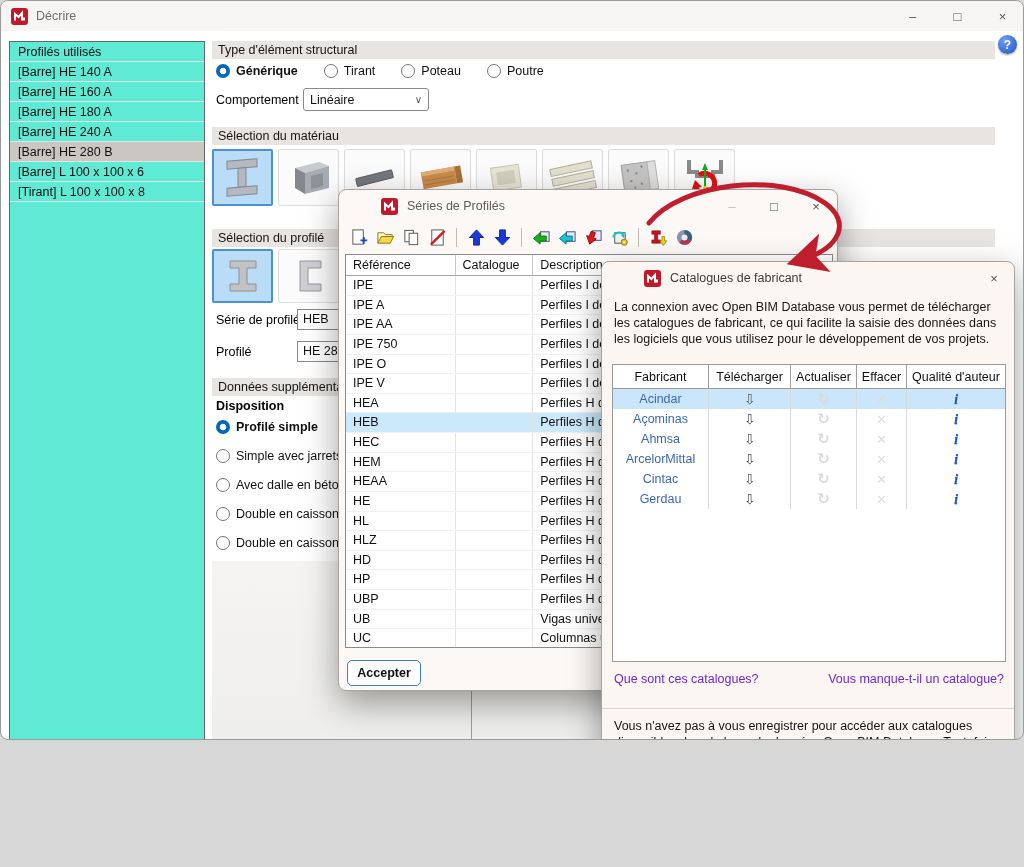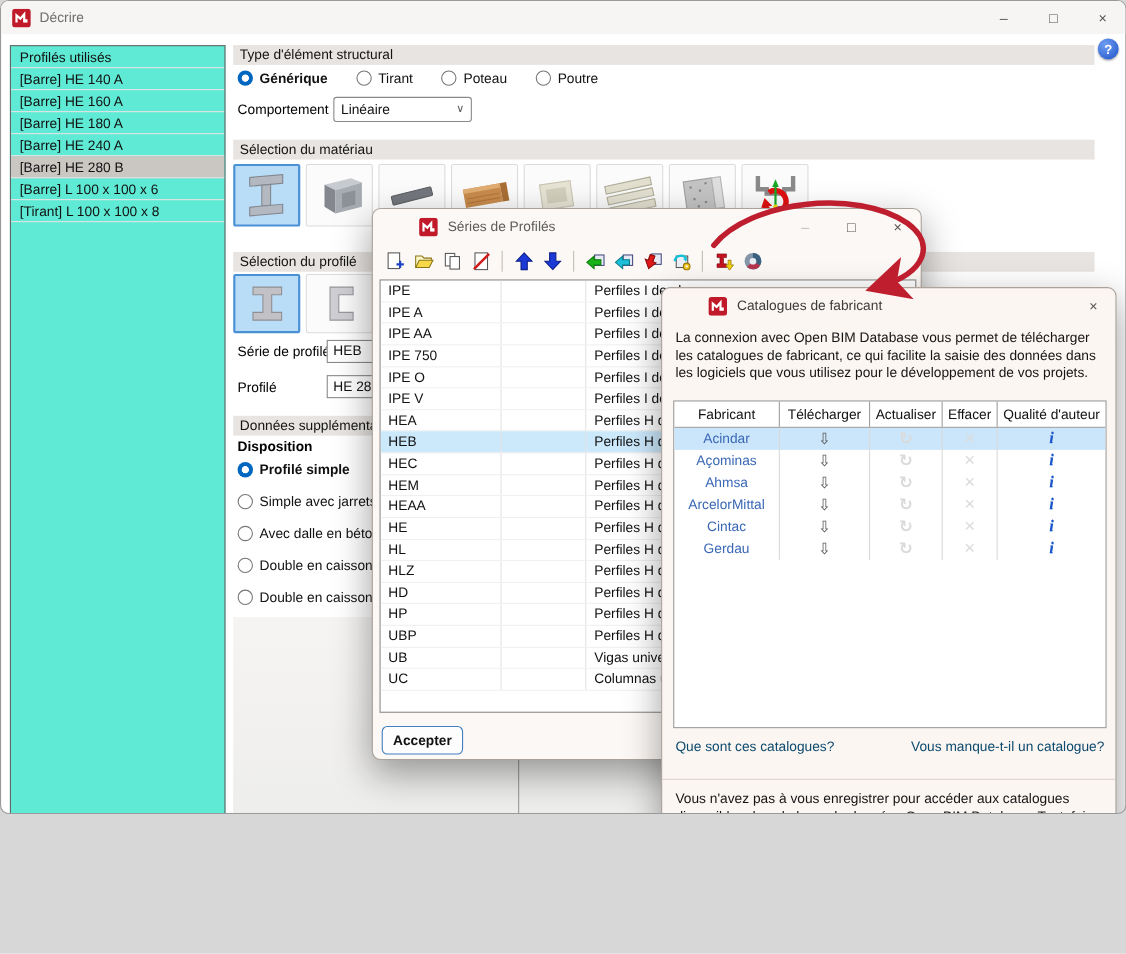--- a/index.html
+++ b/index.html
@@ -553,6 +553,11 @@
       </div>
 
     <div class="stable">
+      <div class="srow head">
+        <div class="scell c-ref">Référence</div>
+        <div class="scell c-cat">Catalogue</div>
+        <div class="scell c-desc">Description</div>
+      </div>
       <div>
 
           <div class="srow">

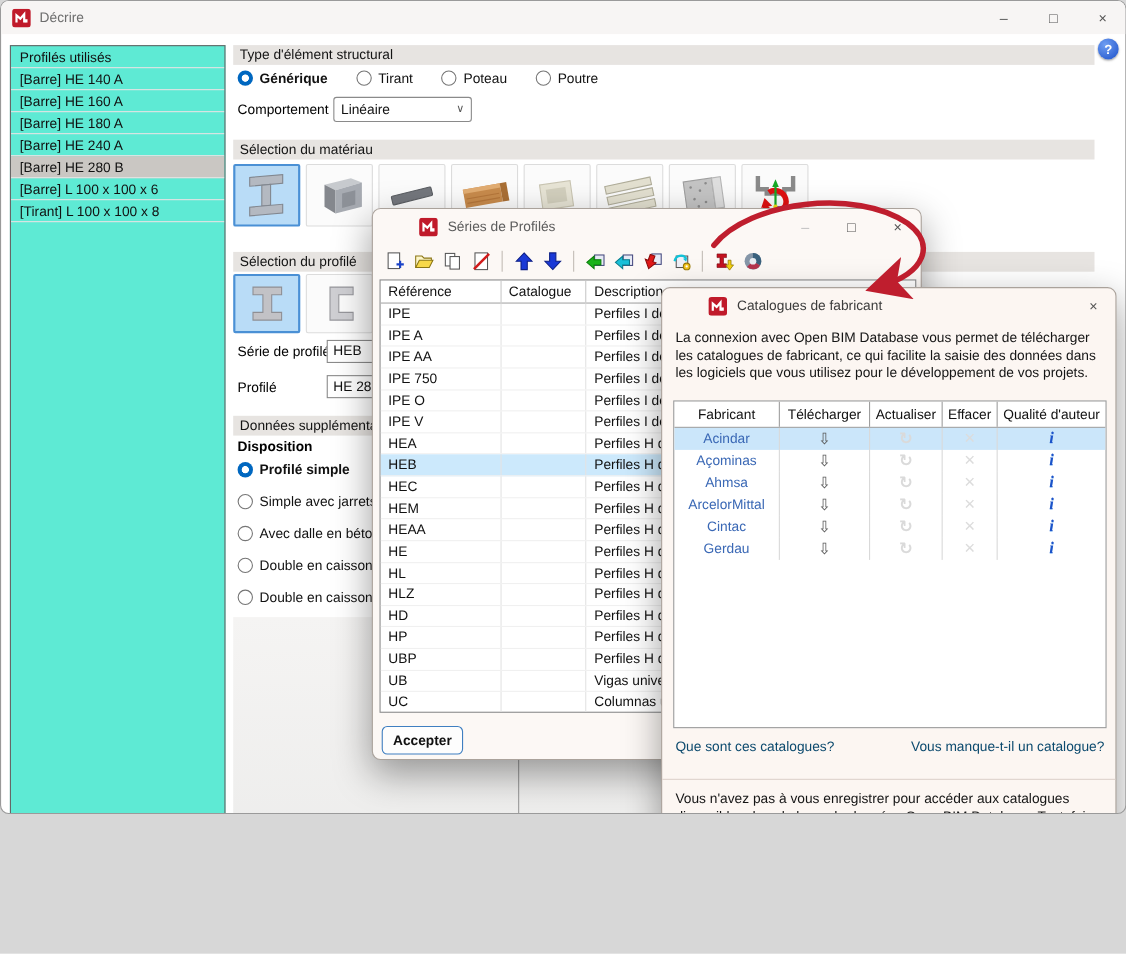--- a/index.html
+++ b/index.html
@@ -113,7 +113,7 @@
   .ic-info{color:#1b53c9;font-family:"Liberation Serif","DejaVu Serif",serif;font-style:italic;
            font-weight:bold;font-size:15px;text-shadow:0 1px 0 #a9cdf4;}
   .linkrow{position:absolute;left:12px;top:410px;width:390px;display:flex;justify-content:space-between;}
-  .link{color:#0c4a6e;white-space:nowrap;cursor:pointer;}
+  .link{color:#6d28d9;white-space:nowrap;cursor:pointer;}
   .sepline{position:absolute;left:0;top:446px;width:100%;height:1px;background:#ded3cc;}
   .note{position:absolute;left:12px;top:456px;width:390px;line-height:16px;color:#151515;}
   .obdlogo{position:absolute;left:12px;top:554px;display:flex;align-items:center;gap:5px;}

